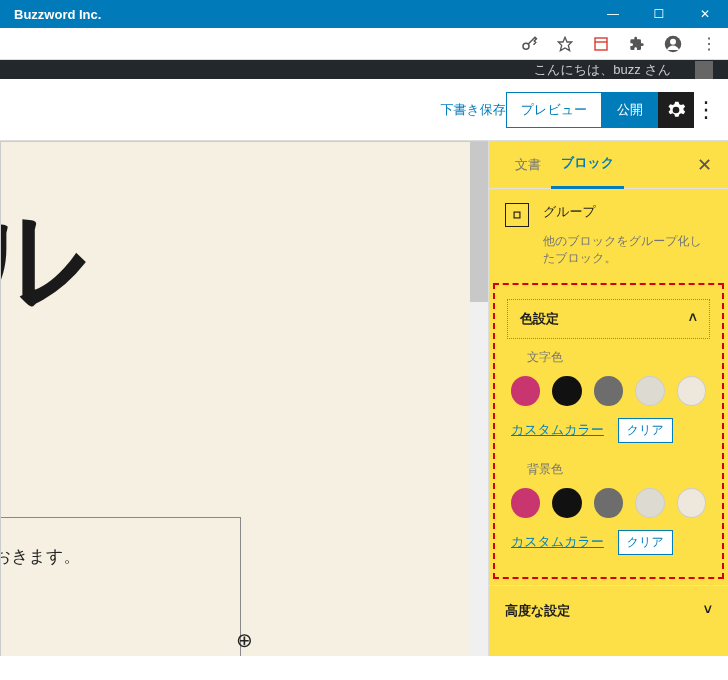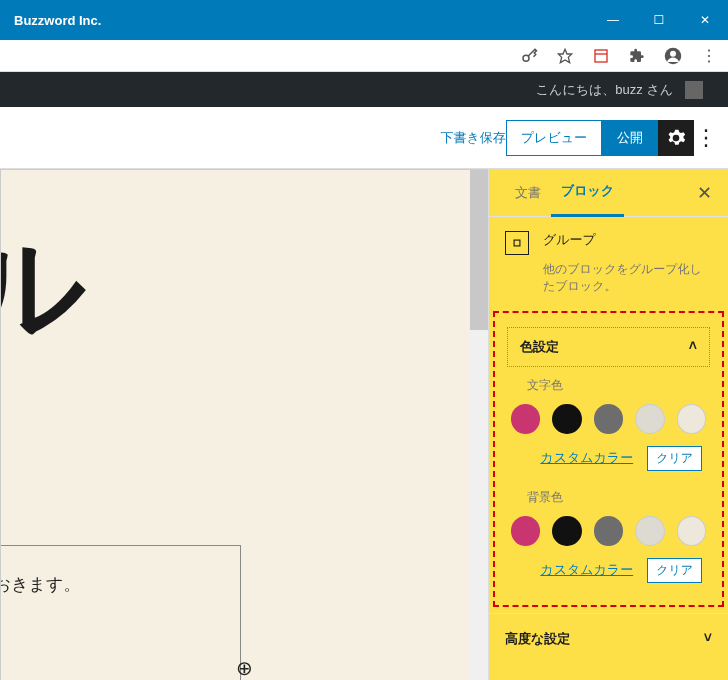--- a/index.html
+++ b/index.html
@@ -4,7 +4,7 @@
 <style>
 *{margin:0;padding:0;box-sizing:border-box;font-family:-apple-system,BlinkMacSystemFont,"Segoe UI","Hiragino Sans","Meiryo",sans-serif}
 body{width:728px;height:680px;overflow:hidden;background:#fff}
-.titlebar{height:40px;background:#007ab8;display:flex;align-items:center;justify-content:space-between;color:#fff;padding:0 0 0 14px}
+.titlebar{height:28px;background:#007ab8;display:flex;align-items:center;justify-content:space-between;color:#fff;padding:0 0 0 14px}
 .titlebar .title{font-size:13px;font-weight:600}
 .tb-ctrls{display:flex;height:100%}
 .tb-btn{width:46px;display:flex;align-items:center;justify-content:center;font-size:12px}

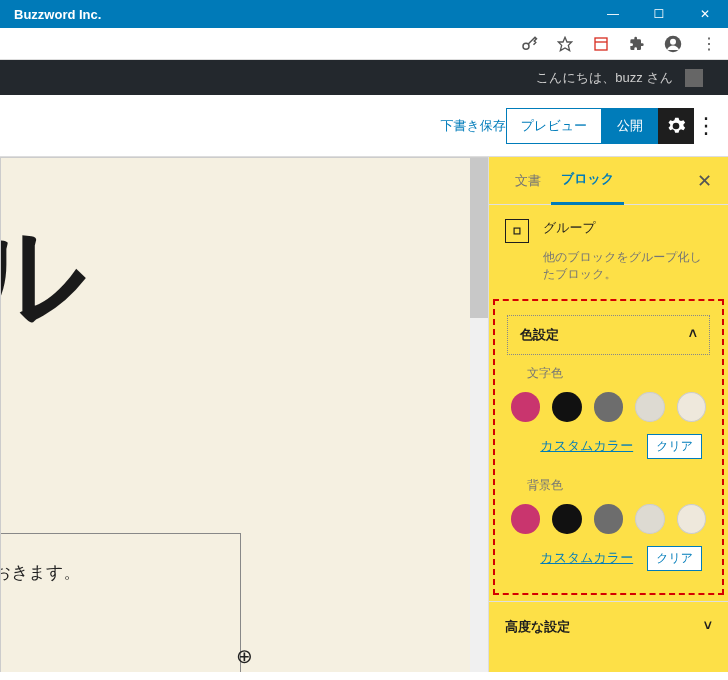--- a/index.html
+++ b/index.html
@@ -10,7 +10,7 @@
 .tb-btn{width:46px;display:flex;align-items:center;justify-content:center;font-size:12px}
 .browserbar{height:32px;background:#fff;border-bottom:1px solid #ddd;display:flex;align-items:center;justify-content:flex-end;padding:0 10px;gap:18px;color:#555}
 .browserbar .ic{width:18px;height:18px;display:flex;align-items:center;justify-content:center}
-.wpbar{height:35px;background:#23282d;color:#ccc;display:flex;align-items:center;justify-content:flex-end;padding:0 25px;font-size:13px;gap:12px}
+.wpbar{height:19px;background:#23282d;color:#ccc;display:flex;align-items:center;justify-content:flex-end;padding:0 15px;font-size:13px;gap:24px}
 .wpbar .avatar{width:18px;height:18px;background:#666}
 .editorbar{height:62px;background:#fff;border-bottom:1px solid #ddd;display:flex;align-items:center;justify-content:flex-end;padding:0 10px;gap:0}
 .draft{color:#007cba;font-size:13px}

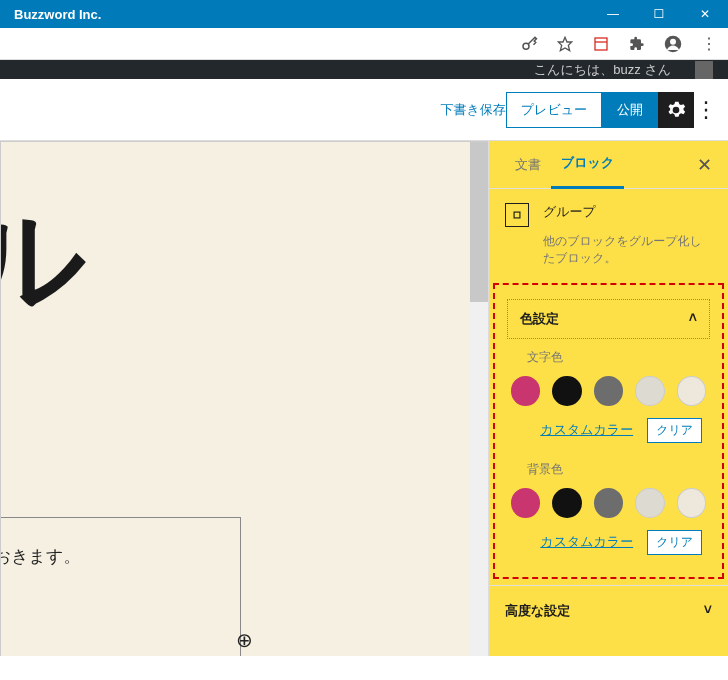--- a/index.html
+++ b/index.html
@@ -43,7 +43,7 @@
 .swatches{display:flex;gap:12px;margin:10px 0 4px 0}
 .sw{width:30px;height:30px;border-radius:50%}
 .sw.bord{border:1px solid #ccc}
-.row-r{display:flex;justify-content:flex-end;align-items:center;gap:14px;margin:12px 4px 18px 0}
+.row-r{display:flex;align-items:center;gap:14px;margin:12px 16px 18px 0}
 .link{color:#007cba;text-decoration:underline;font-size:13px}
 .clear{border:1px solid #007cba;color:#007cba;background:#fff;padding:3px 8px;font-size:12px}
 .adv{border-top:1px solid #e0e0e0;padding:16px;display:flex;justify-content:space-between;font-weight:600}

